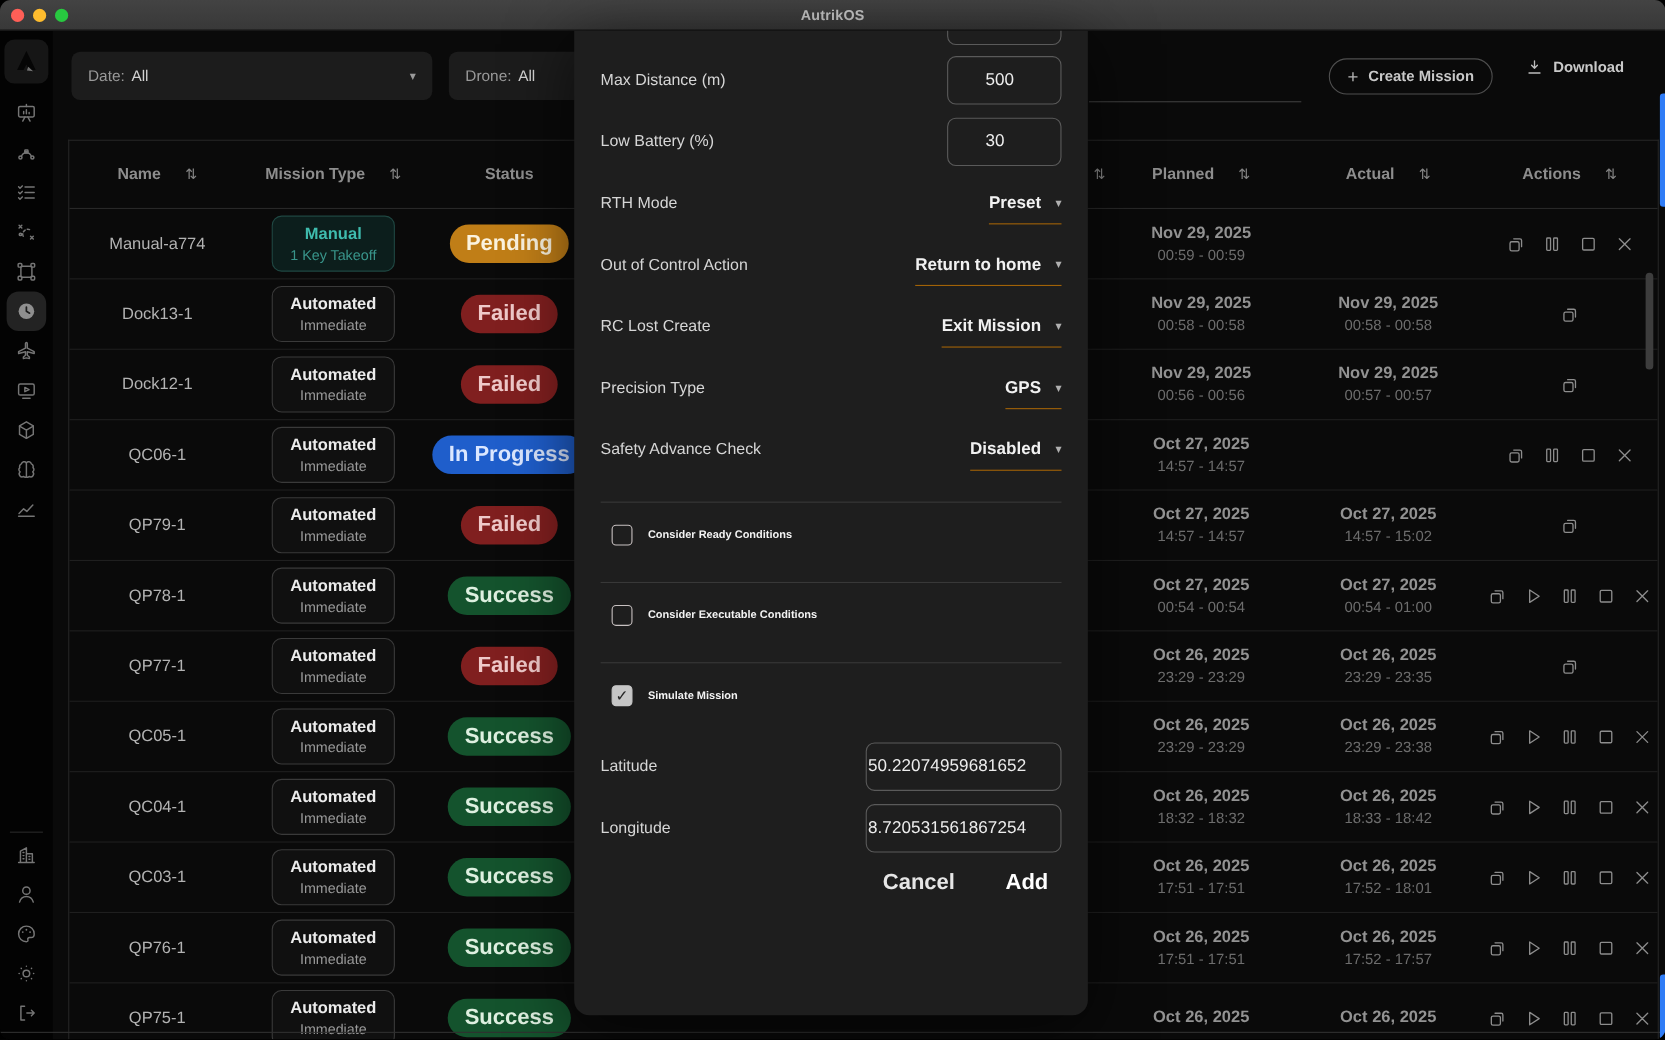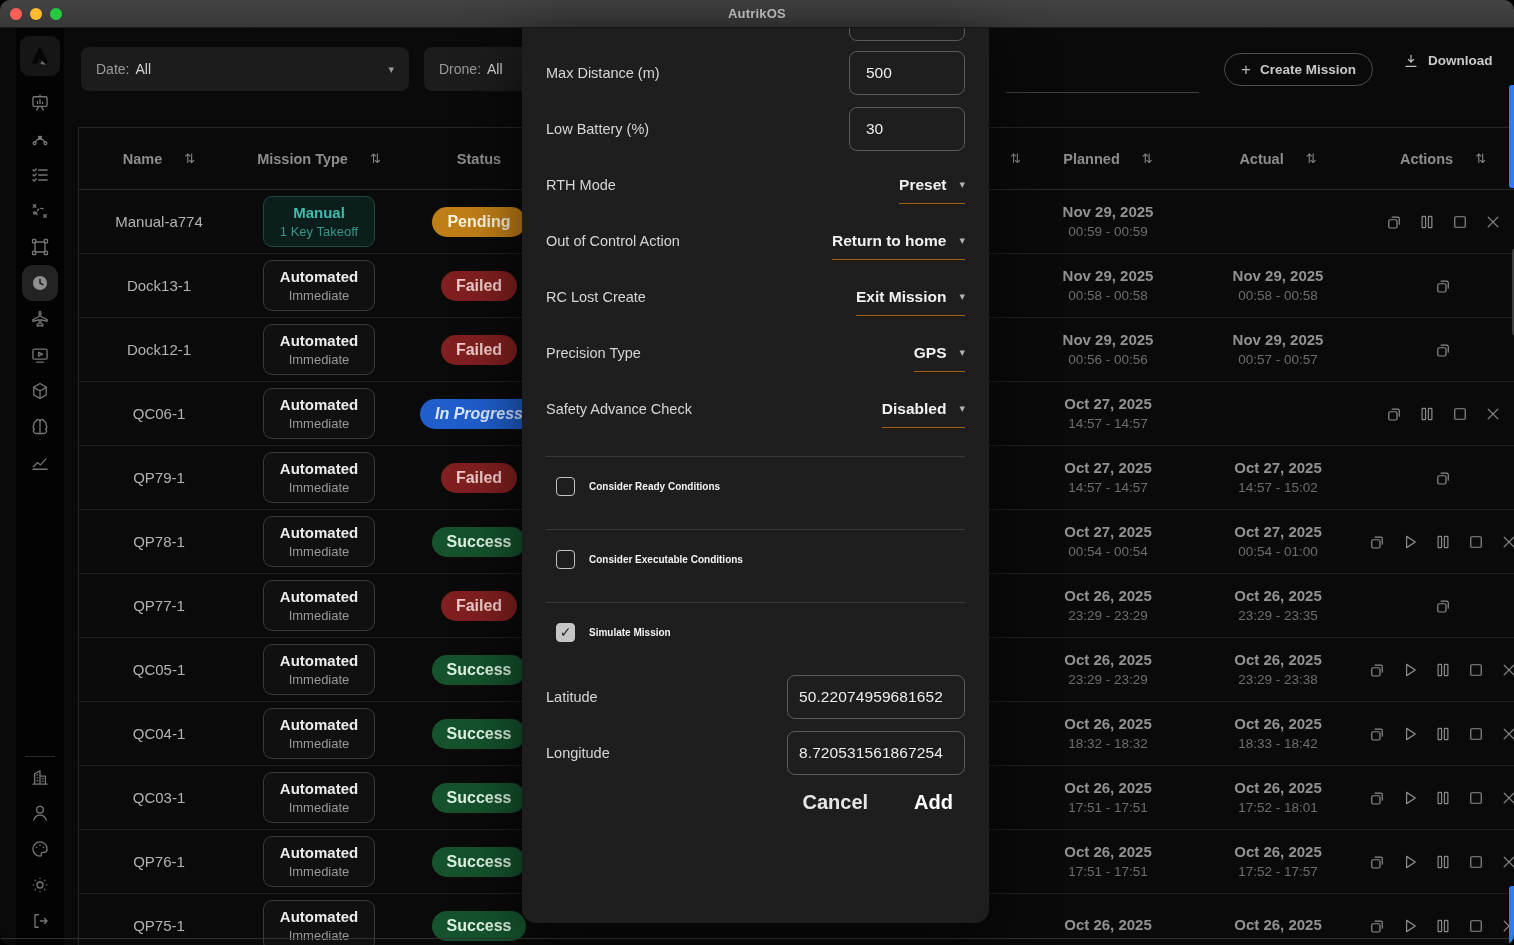--- a/index.html
+++ b/index.html
@@ -19,7 +19,7 @@
   .win-title { font-size:13px; font-weight:700; color:#c9c9c9; letter-spacing:.2px; }
 
   
-  .app { position:absolute; top:28px; left:0; right:0; bottom:0; display:flex;padding-left:16px; }
+  .app { position:absolute; top:28px; left:0; right:0; bottom:0; display:flex; }
   .sidebar { width:48px; background:#030303; position:relative; display:flex;
              flex-direction:column; align-items:center; }
   .main { flex:1; position:relative; background:#0a0a0a; }

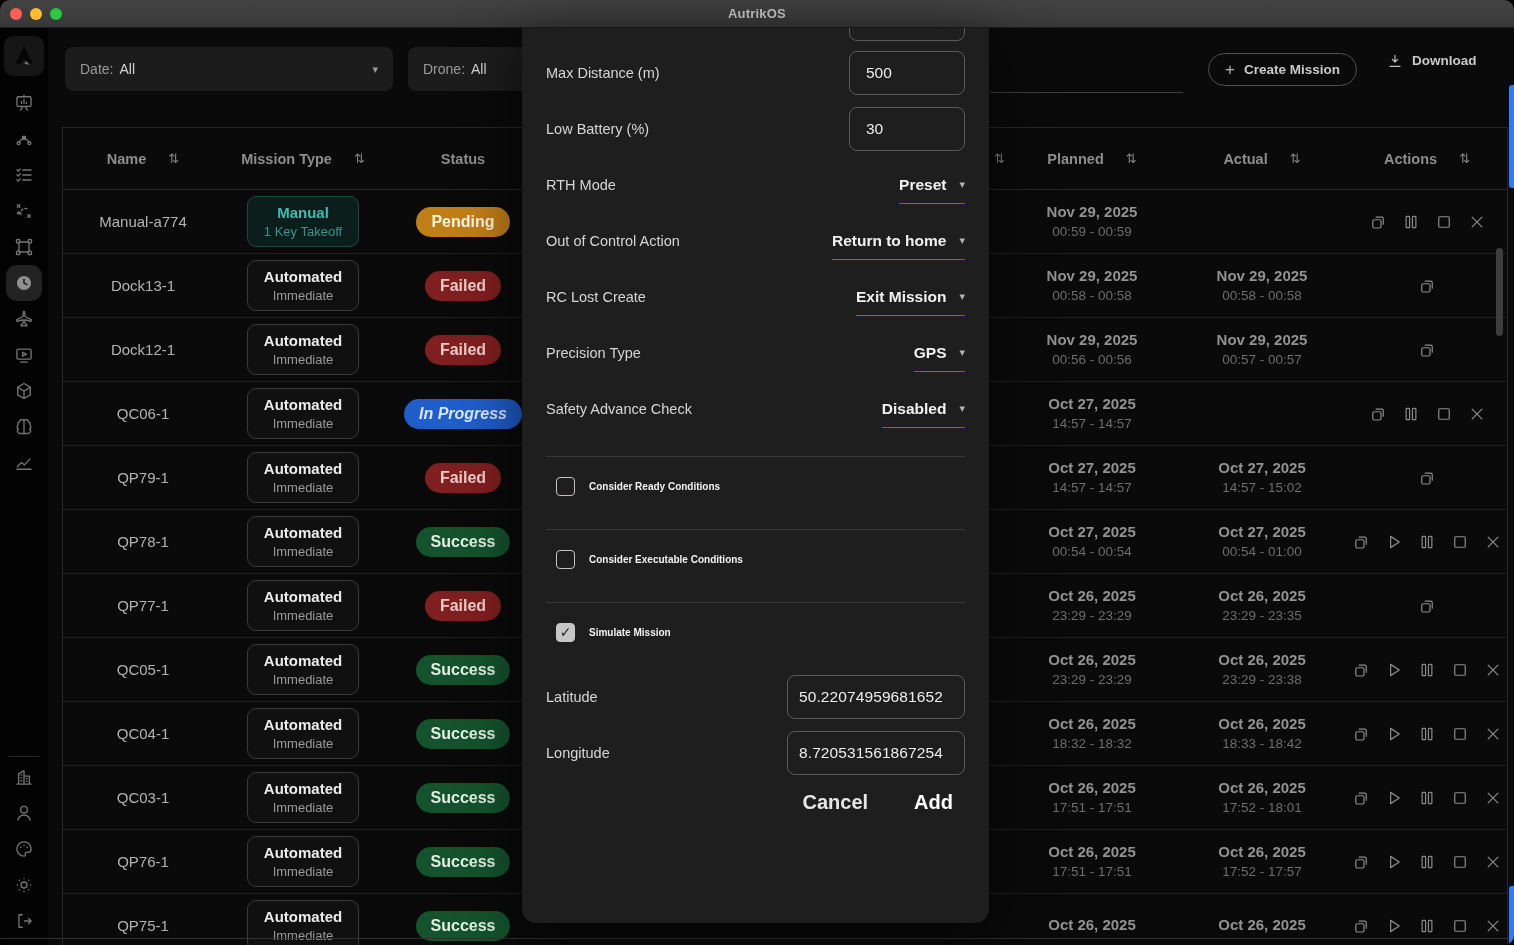--- a/index.html
+++ b/index.html
@@ -106,8 +106,8 @@
   .frow { display:flex; align-items:center; justify-content:space-between;
           height:44px; margin:0 24px 12px; }
   .flabel { font-size:14.5px; color:#d6d6d6; }
-  .input-box { width:116px; height:44px; border:1px solid #5a5a5a; border-radius:8px;
-               background:transparent; display:flex; align-items:center; padding-left:16px;
+  .input-box { width:104px; height:44px; border:1px solid #5a5a5a; border-radius:8px;
+               background:transparent; display:flex; align-items:center; padding-left:34px;
                font-size:15.5px; color:#ededed; }
   .input-box.wide { width:178px; padding-left:11px; letter-spacing:.1px; }
   .input-clipped { margin:-31px 24px 10px auto; }

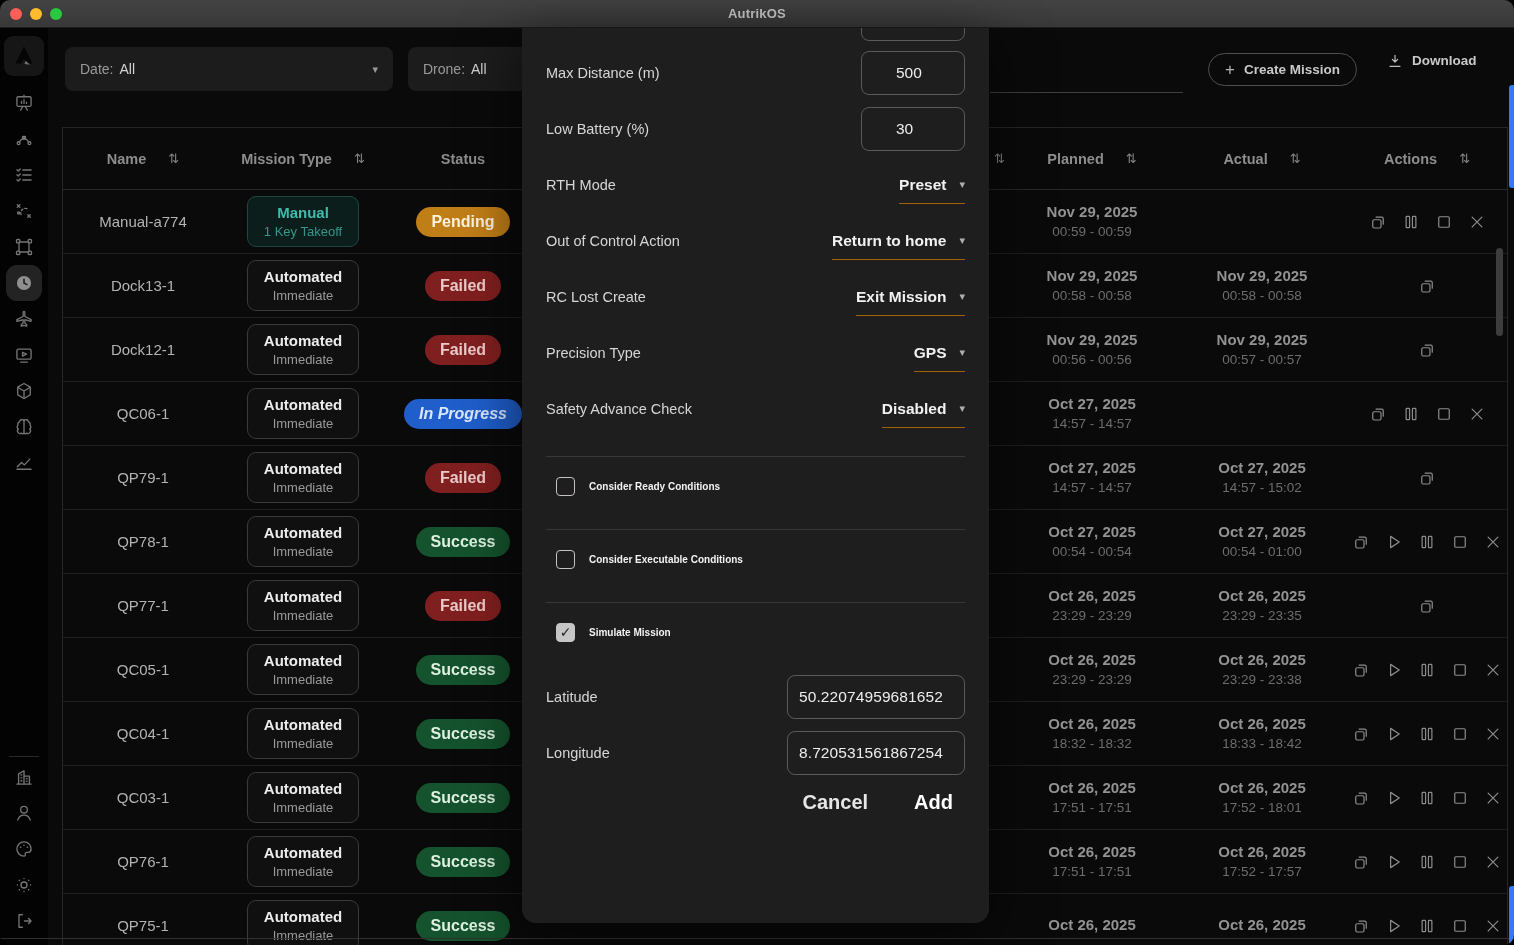--- a/index.html
+++ b/index.html
@@ -79,7 +79,7 @@
   .type-automated .t1 { color:#ececec; } .type-automated .t2 { color:#999; }
   .type-manual { background:#0c1e1c; border:1px solid #1f4742; }
   .type-manual .t1 { color:#3fbcae; } .type-manual .t2 { color:#39958b; }
-  .pill { display:inline-block; padding:6px 15px; border-radius:999px; font-size:16px; font-weight:700; }
+  .pill { display:inline-block; padding:6px 15px; border-radius:999px; font-size:20px; font-weight:700; }
   .pill-pending { background:#c07e17; color:#fbf3df; }
   .pill-failed { background:#801f1f; color:#efc9c9; }
   .pill-inprogress { background:#1f5ecb; color:#dbe7ff;font-style:italic; }

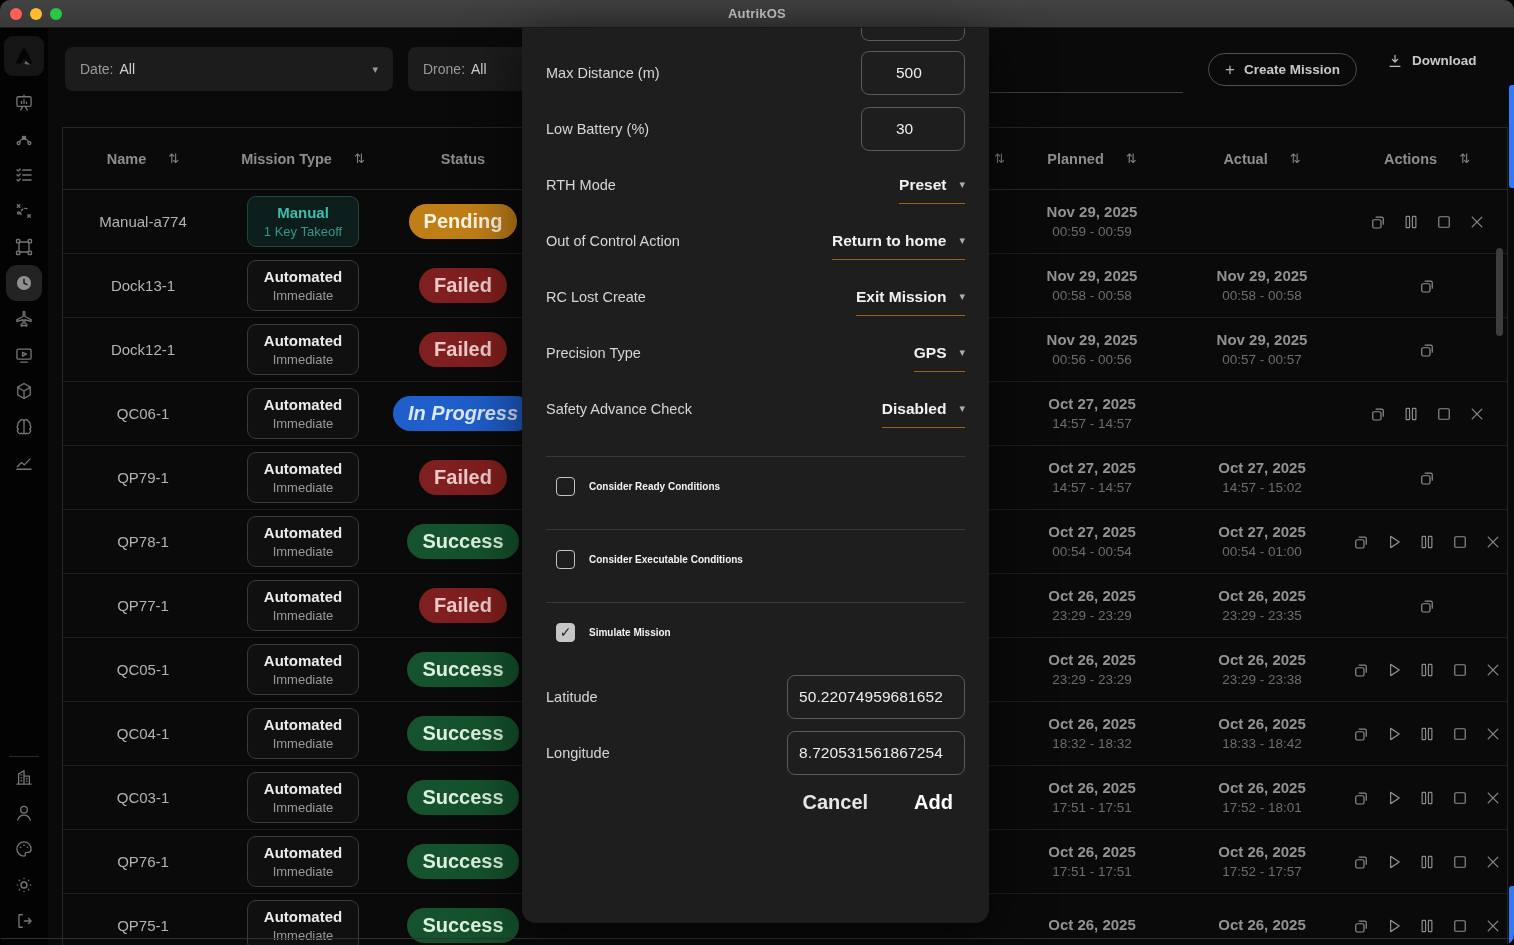--- a/index.html
+++ b/index.html
@@ -82,7 +82,7 @@
   .pill { display:inline-block; padding:6px 15px; border-radius:999px; font-size:20px; font-weight:700; }
   .pill-pending { background:#c07e17; color:#fbf3df; }
   .pill-failed { background:#801f1f; color:#efc9c9; }
-  .pill-inprogress { background:#1f5ecb; color:#dbe7ff;font-style:italic; }
+  .pill-inprogress { background:#1f5ecb; color:#dbe7ff; }
   .pill-success { background:#14532d; color:#def0e0; }
   .dt1 { font-size:15px; font-weight:700; color:#929292; line-height:1.5; }
   .dt2 { font-size:13.5px; color:#6d6d6d; line-height:1.4; }

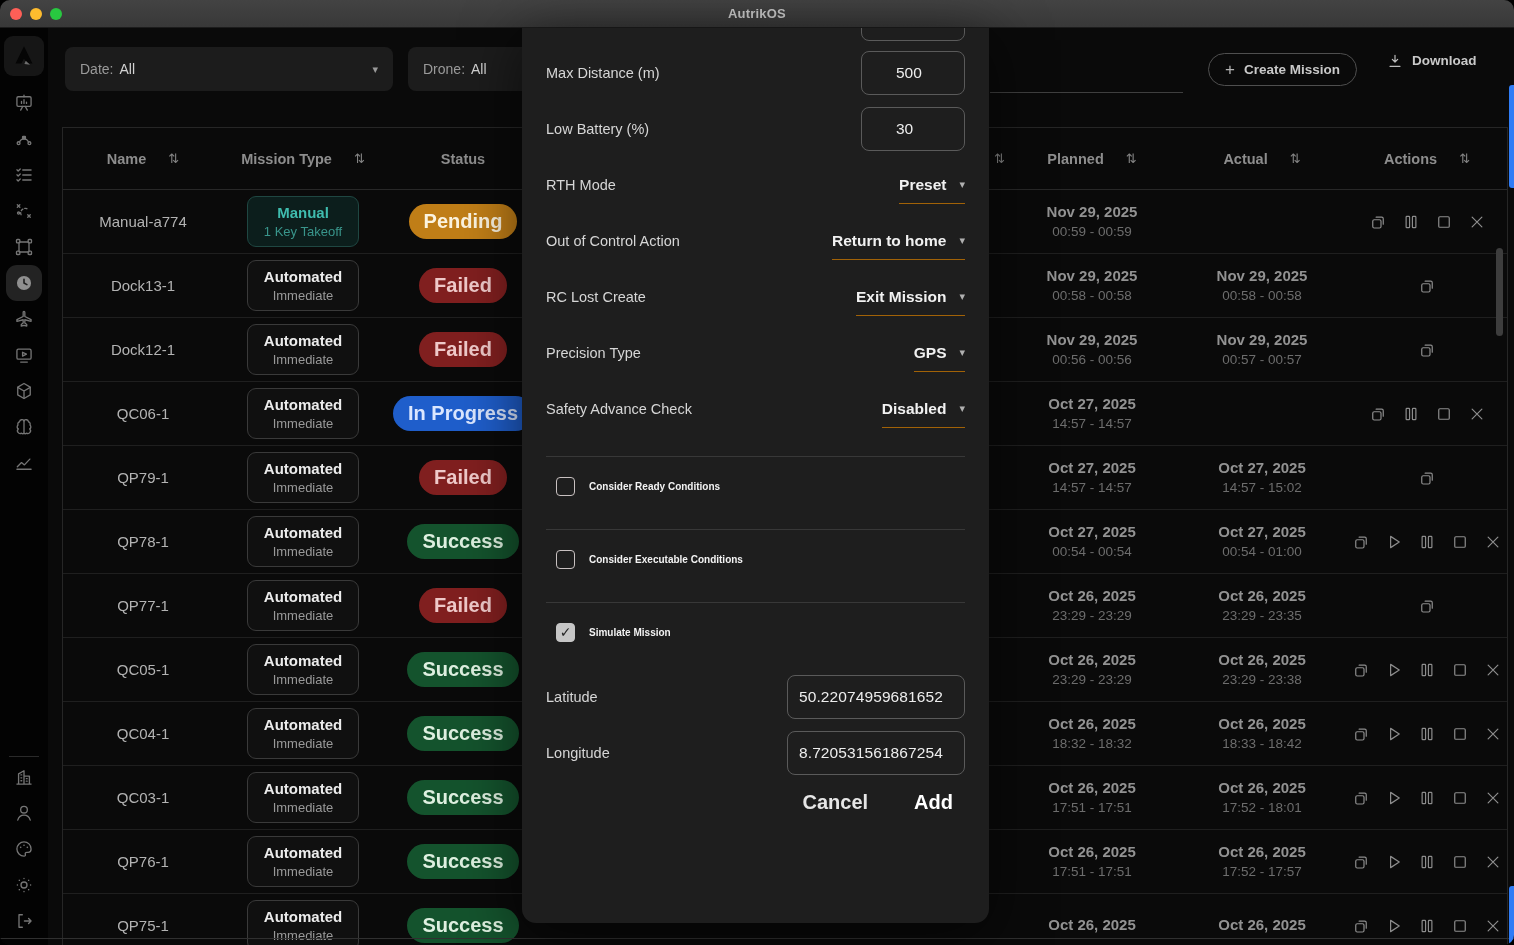--- a/index.html
+++ b/index.html
@@ -109,7 +109,7 @@
   .input-box { width:104px; height:44px; border:1px solid #5a5a5a; border-radius:8px;
                background:transparent; display:flex; align-items:center; padding-left:34px;
                font-size:15.5px; color:#ededed; }
-  .input-box.wide { width:178px; padding-left:11px; letter-spacing:.1px; }
+  .input-box.wide { width:178px; padding-left:1px; letter-spacing:.1px; }
   .input-clipped { margin:-31px 24px 10px auto; }
   .select { display:inline-flex; align-items:center; gap:13px; border-bottom:1px solid #a16207;
             padding-bottom:9px; margin-bottom:-9px; cursor:pointer; }

